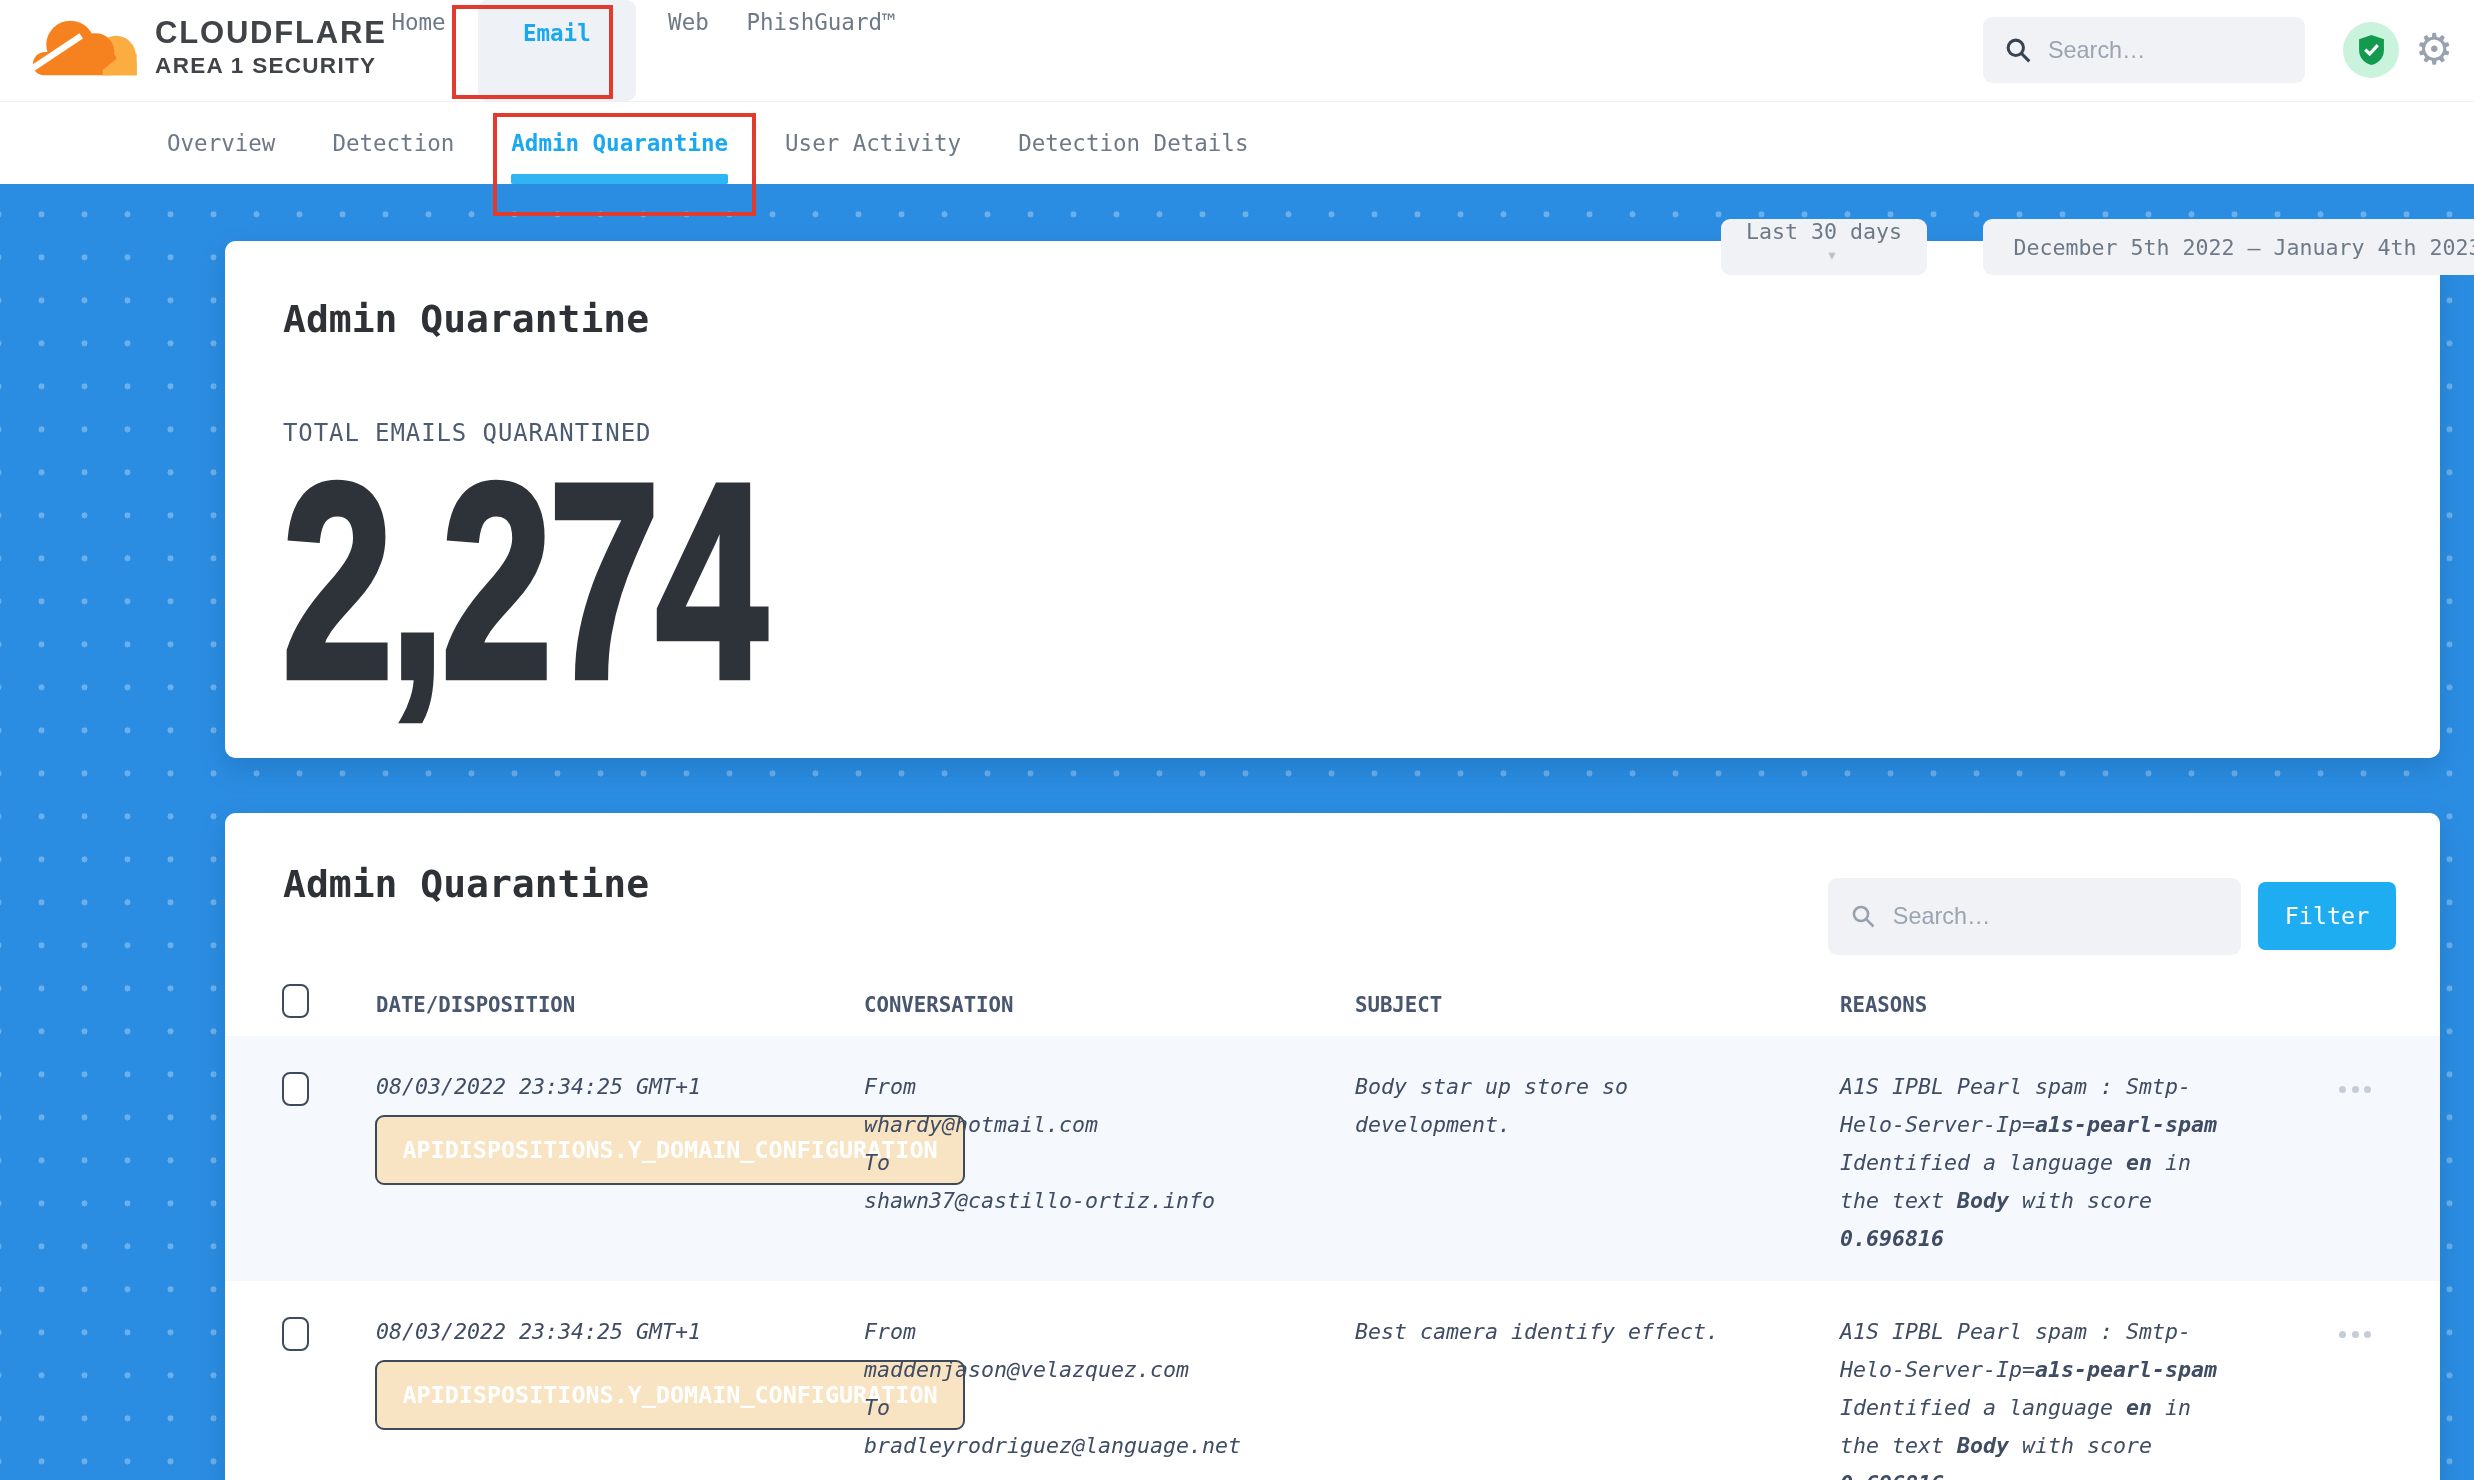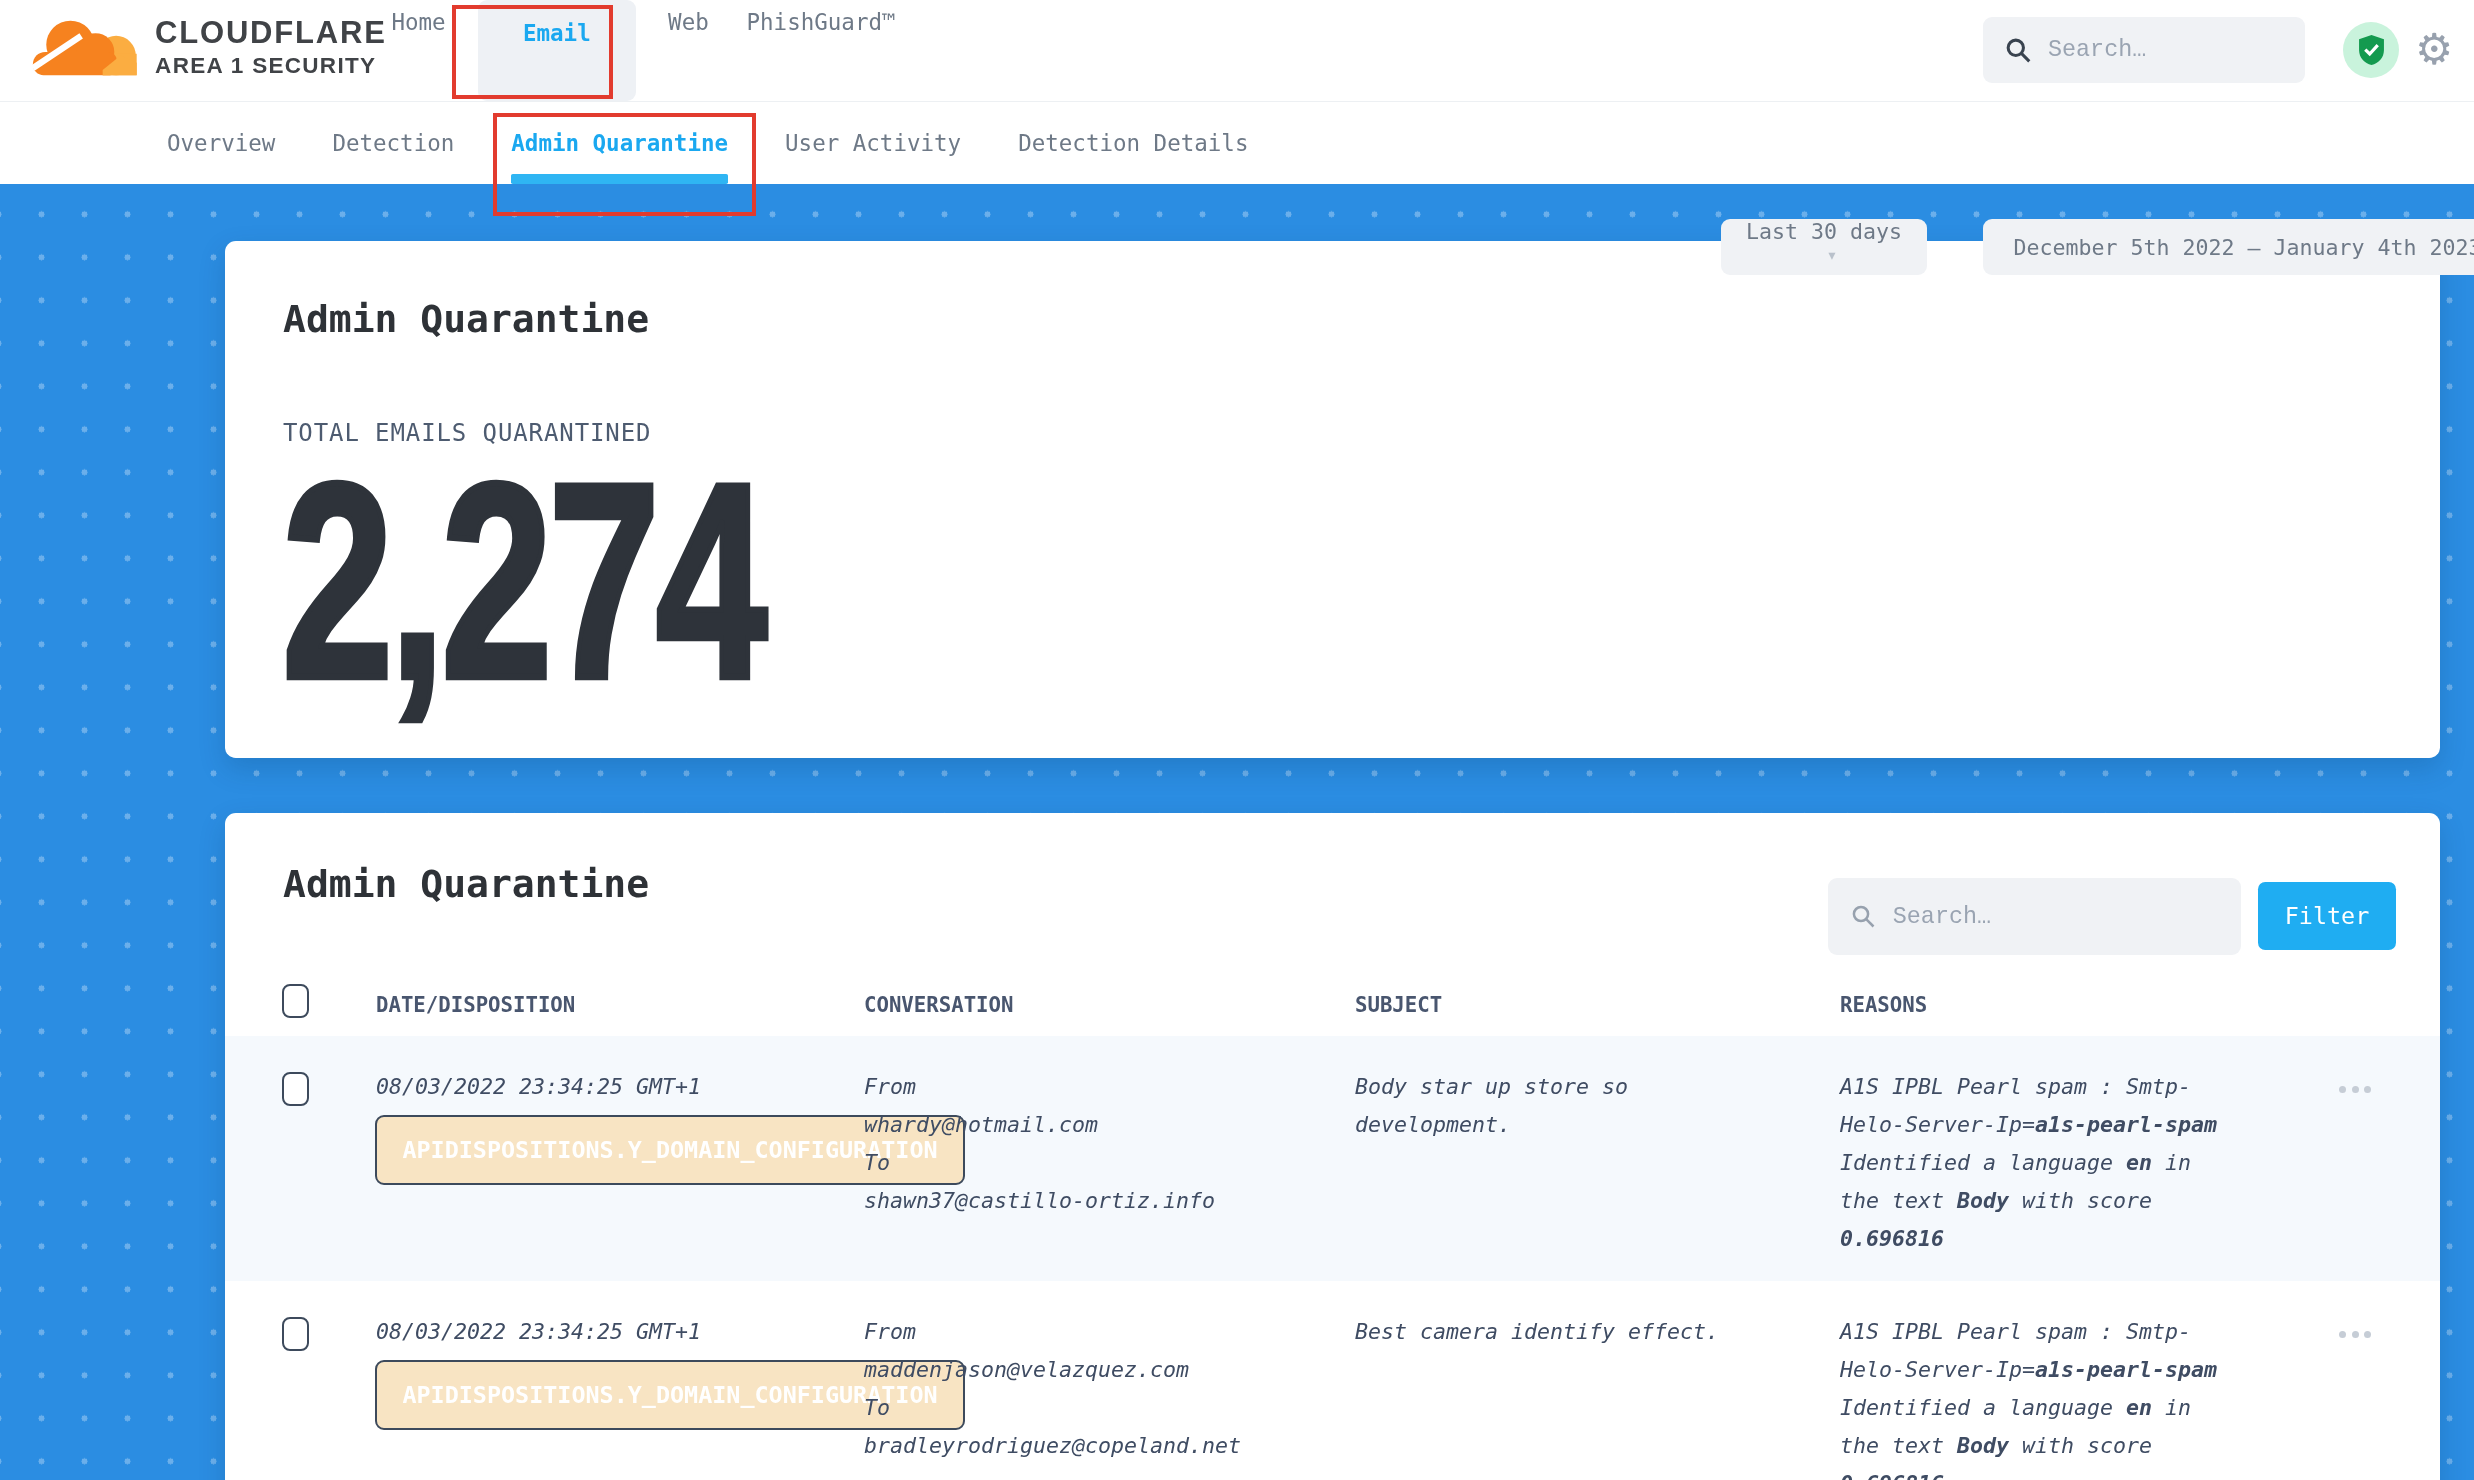--- a/index.html
+++ b/index.html
@@ -19,7 +19,7 @@
   .navitem{padding:9px 5.4px;cursor:pointer;}
   .navitem.active{background:#eef1f5;border-radius:9px;padding:20px 45px;color:#1aa8f0;font-weight:bold;}
   .topsearch{position:absolute;left:1983px;top:17px;width:322px;height:66px;background:#f0f2f5;border-radius:9px;display:flex;align-items:center;padding:0 0 0 21.6px;box-sizing:border-box;}
-  .topsearch input,.cardsearch input{border:none;background:transparent;outline:none;font-family:Liberation Mono, monospace;font-size:23.4px;color:#14532d;width:70%;margin-left:14.4px;}
+  .topsearch input,.cardsearch input{border:none;background:transparent;outline:none;font-family:Liberation Sans, sans-serif;font-size:23.4px;color:#14532d;width:70%;margin-left:14.4px;}
   .topsearch input::placeholder{color:#9aa4b2;}
   .cardsearch input::placeholder{color:#9aa4b2;}
   .shieldbadge{position:absolute;left:2343px;top:21.6px;width:56px;height:56px;border-radius:50%;background:#c9f3dc;display:flex;align-items:center;justify-content:center;}

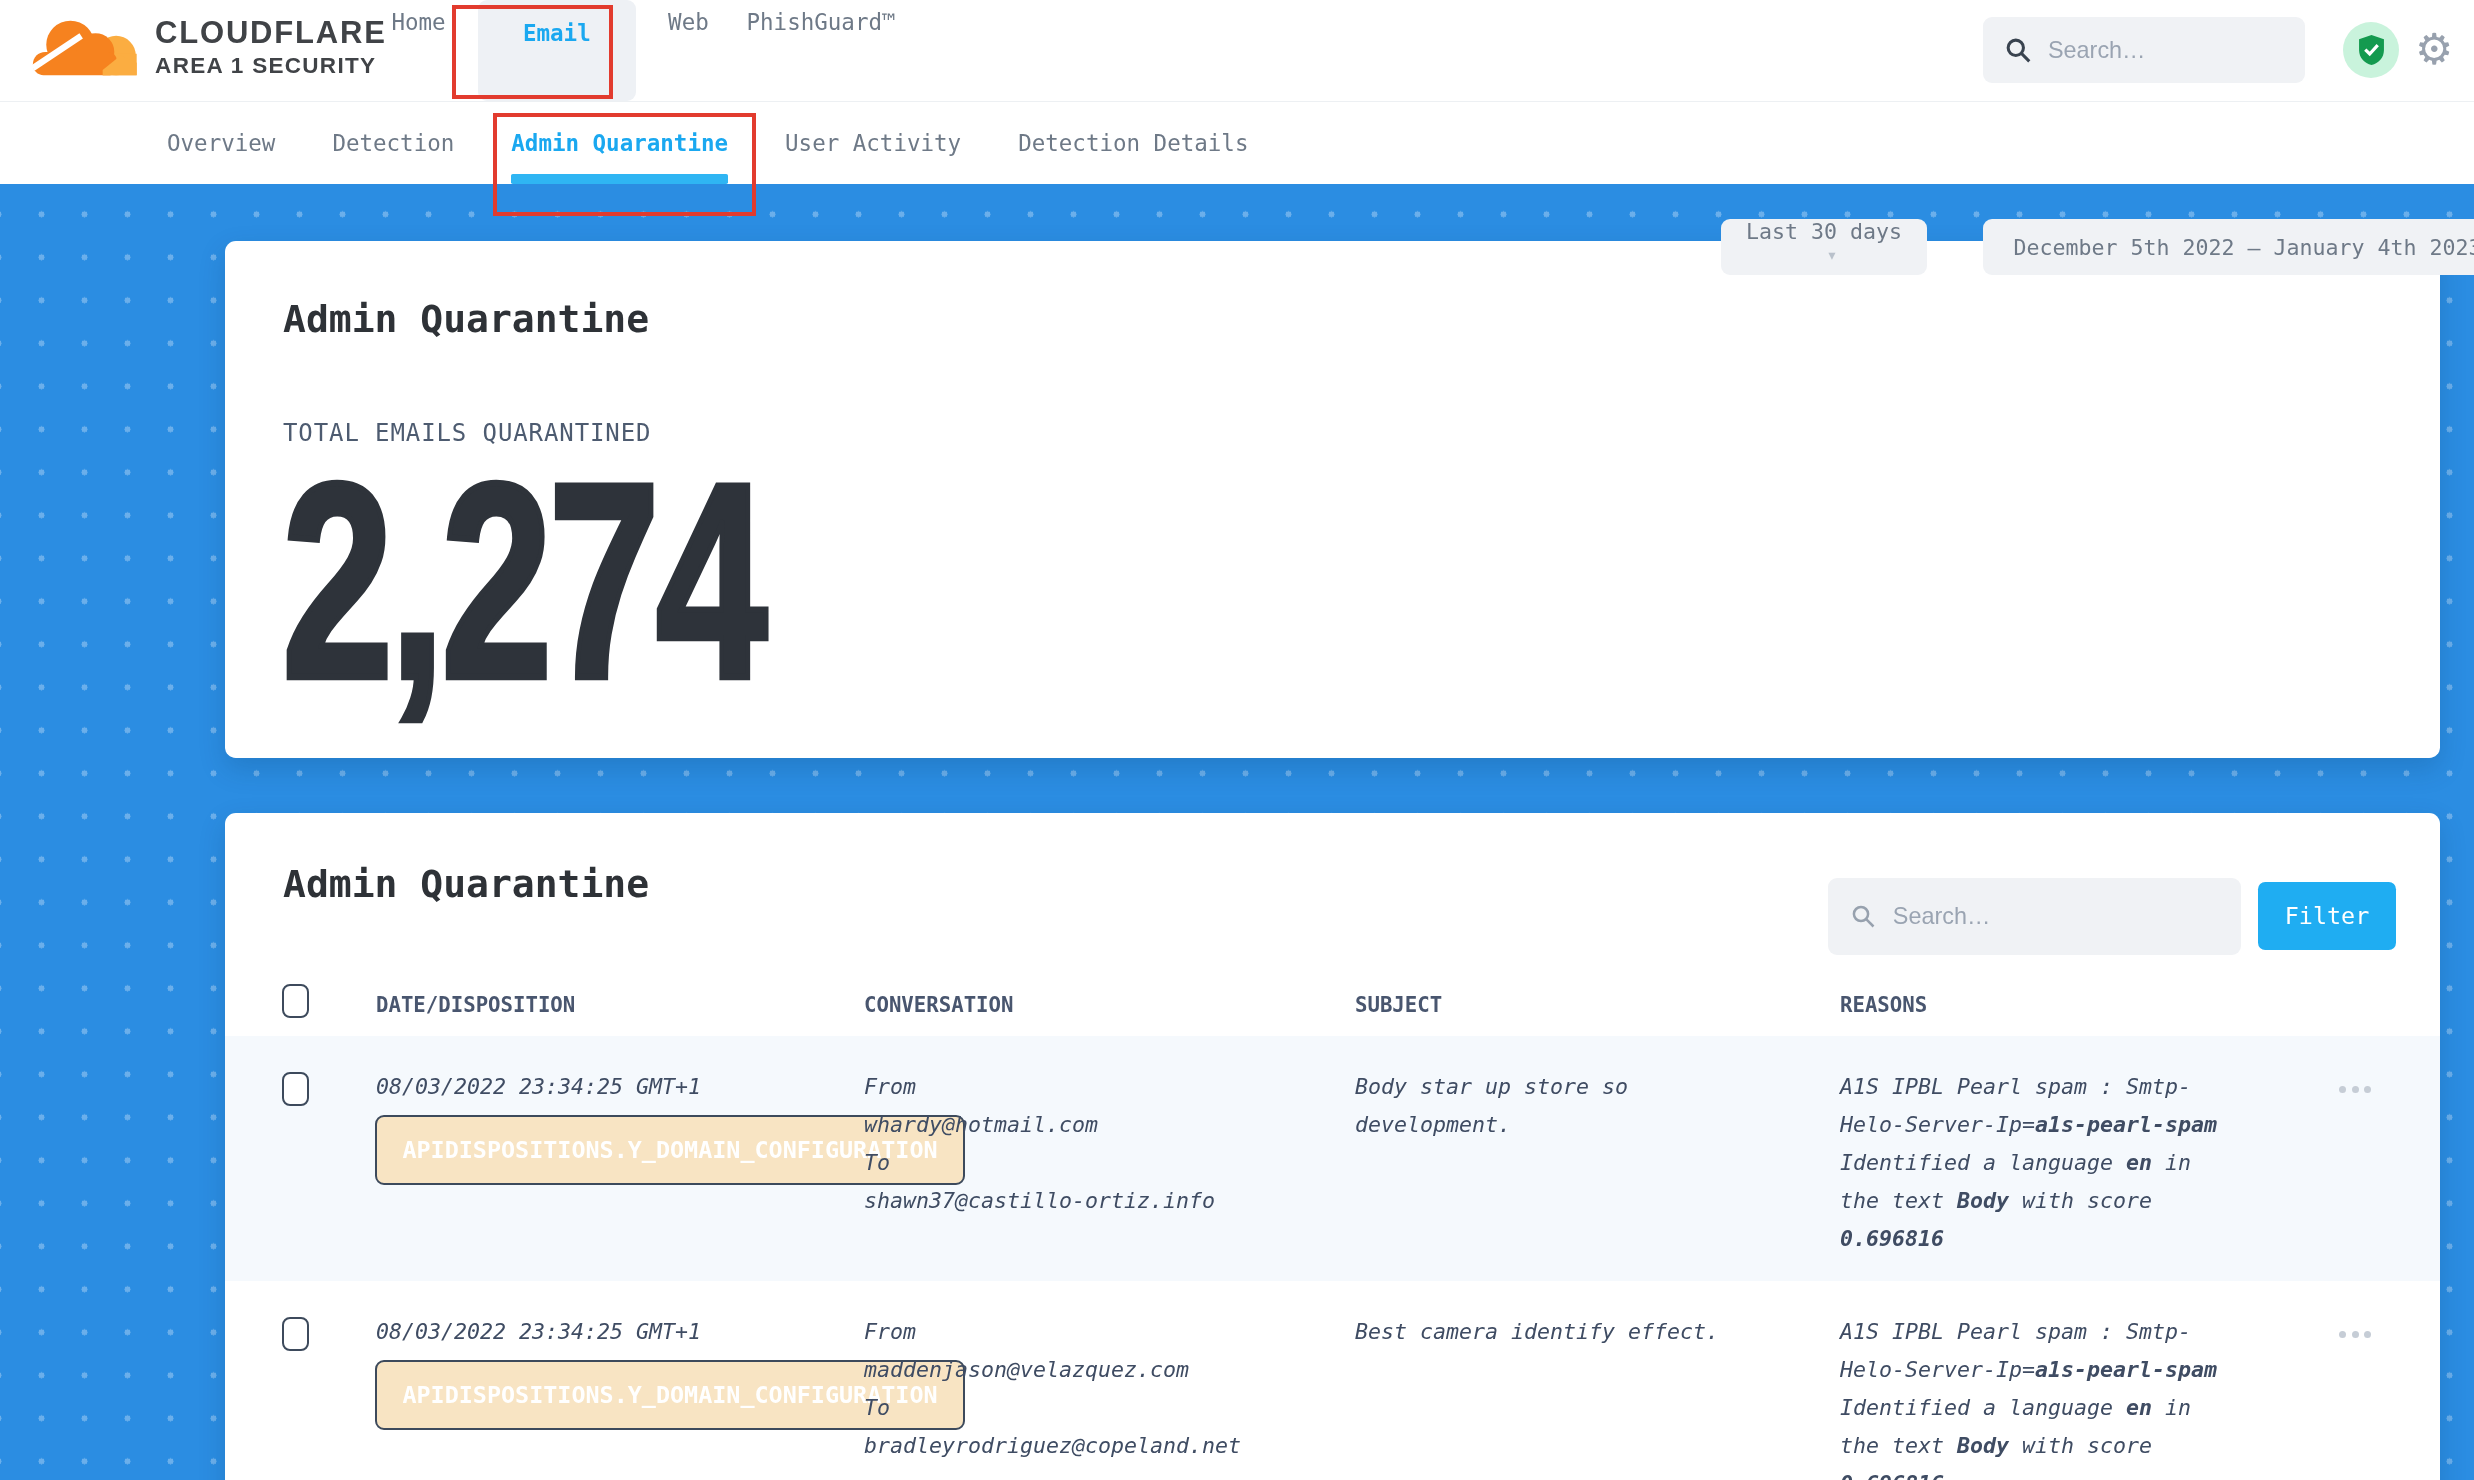--- a/index.html
+++ b/index.html
@@ -185,7 +185,7 @@
       <div class="badge">
           <span>APIDISPOSITIONS.Y_DOMAIN_CONFIGURATION</span>
         </div>
-      <div class="cell" style="left:639px;top:32px;width:413px;"><div>From</div><div>maddenjason@velazquez.com</div><div>To</div><div>bradleyrodriguez@copeland.net</div></div>
+      <div class="cell" style="left:639px;top:32px;width:413px;"><div>From</div><div>maddenjason@velazquez.com</div><div>To</div><div>bradleyrodriguez@language.net</div></div>
       <div class="cell" style="left:1130px;top:32px;width:409px;">Best camera identify effect.</div>
       <div class="cell" style="left:1615px;top:32px;width:395px;"><span>A1S IPBL Pearl spam : Smtp-Helo-Server-Ip=</span><span class="b">a1s-pearl-spam</span><span> Identified a language </span><span class="b">en</span><span> in the text </span><span class="b">Body</span><span> with score </span><span class="b">0.696816</span></div>
       <div class="dots3">

